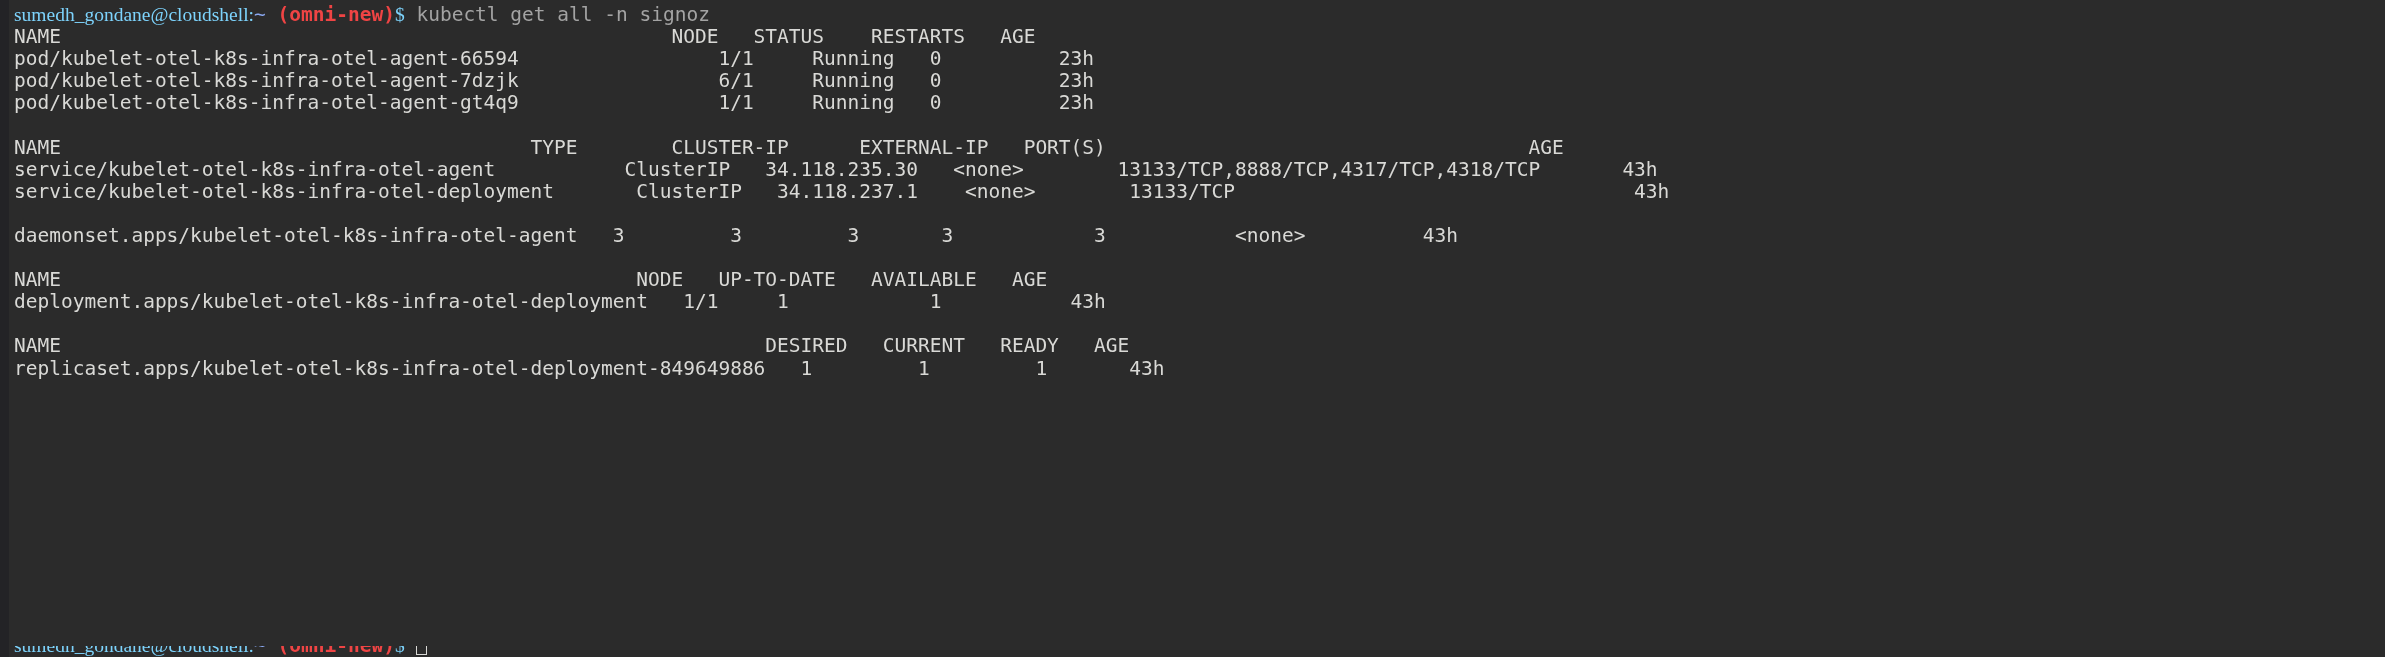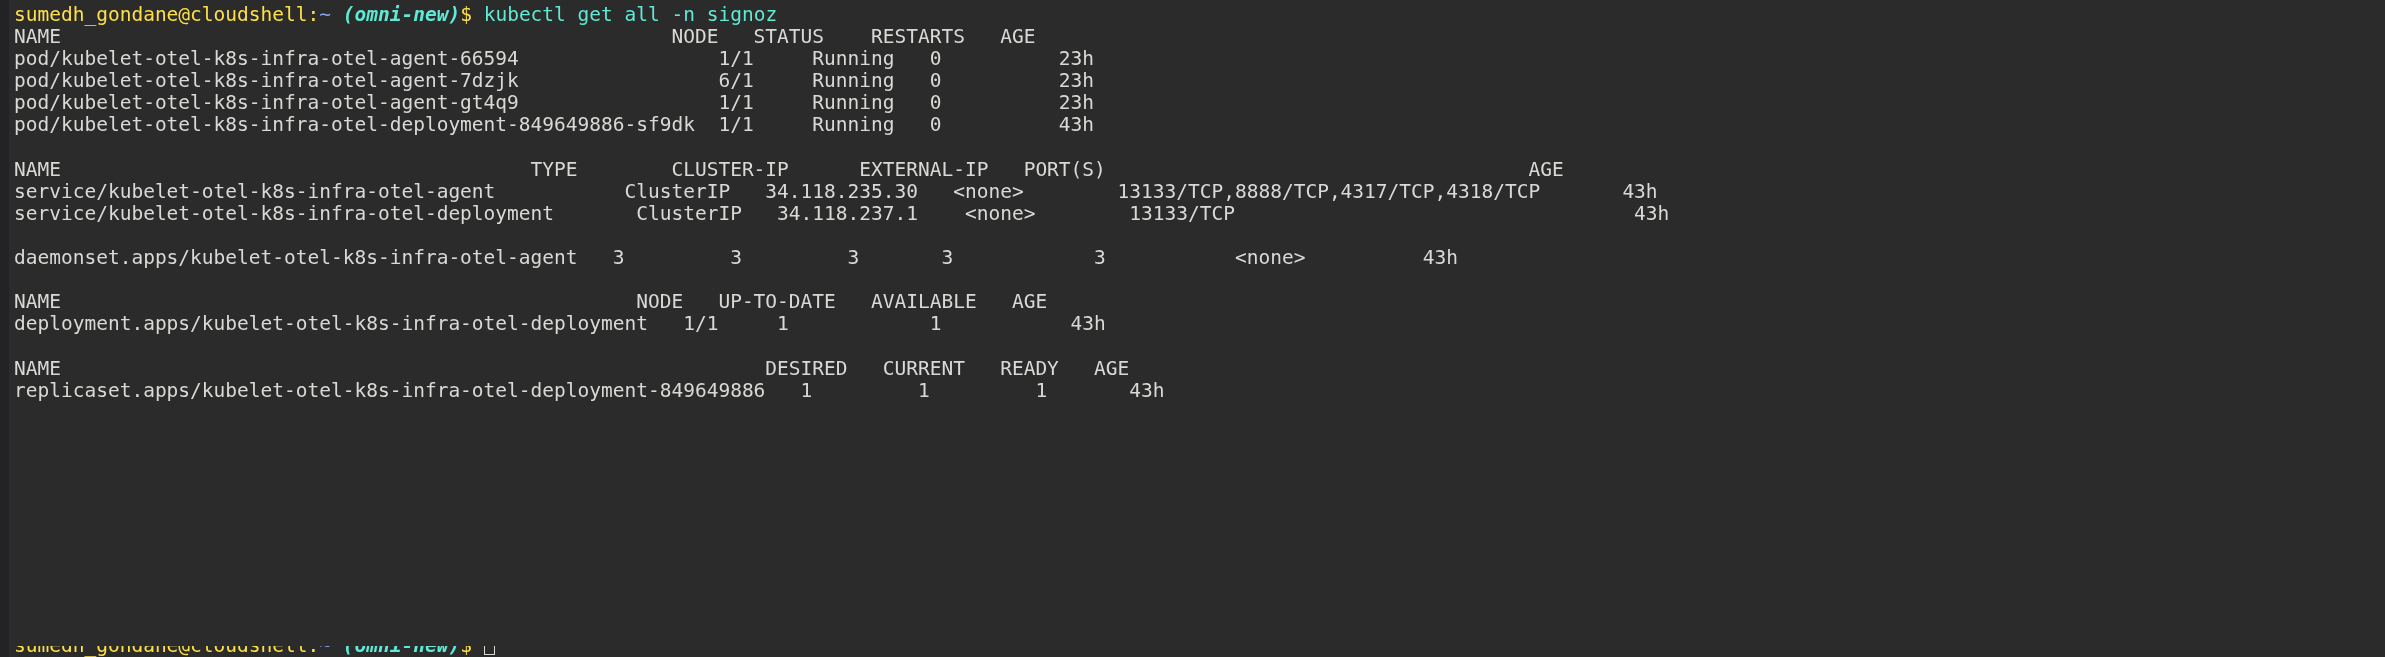--- a/index.html
+++ b/index.html
@@ -60,7 +60,7 @@
 
   .seg { white-space: pre; }
 
-  .c-white   { color: #fde047; }
+  .c-white   { color: #7dd3fc; font-family: Liberation Serif, serif; }
   .c-yellow  { color: #5eead4; font-weight: bold; font-style: italic; }
   .c-blue    { color: #8aa8f0; }
   .c-cmd     { color: #5eead4; }

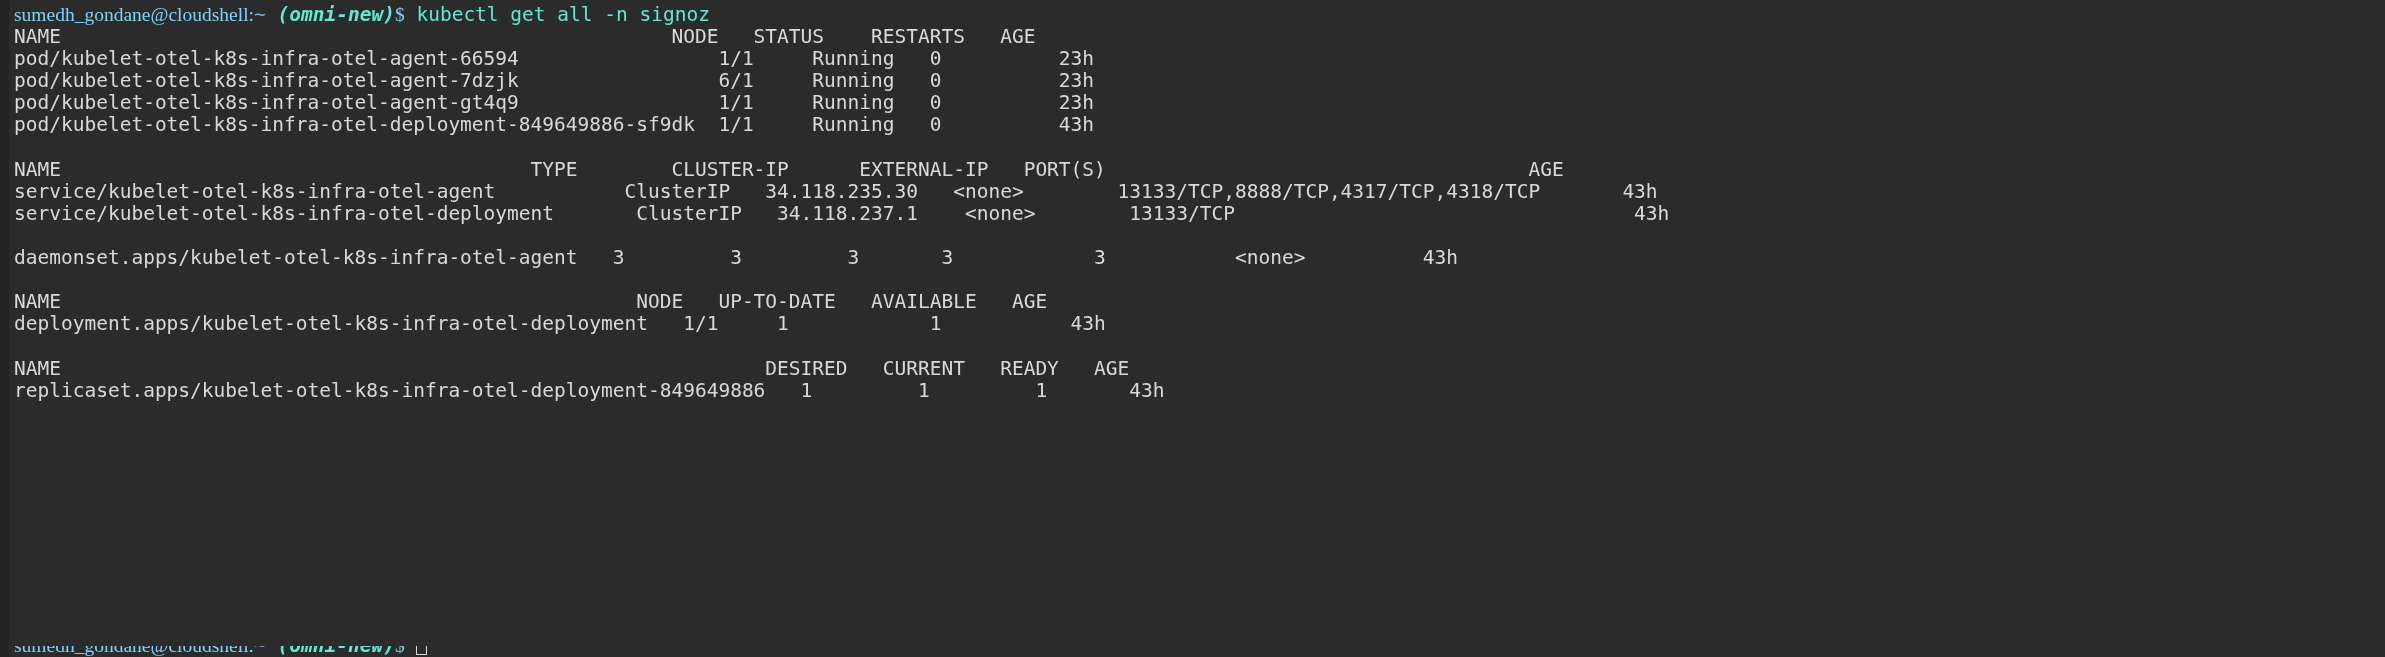--- a/index.html
+++ b/index.html
@@ -61,7 +61,7 @@
   .seg { white-space: pre; }
 
   .c-white   { color: #7dd3fc; font-family: Liberation Serif, serif; }
-  .c-yellow  { color: #5eead4; font-weight: bold; font-style: italic; }
+  .c-yellow  { color: #ef4444; font-weight: bold; }
   .c-blue    { color: #8aa8f0; }
   .c-cmd     { color: #5eead4; }
 

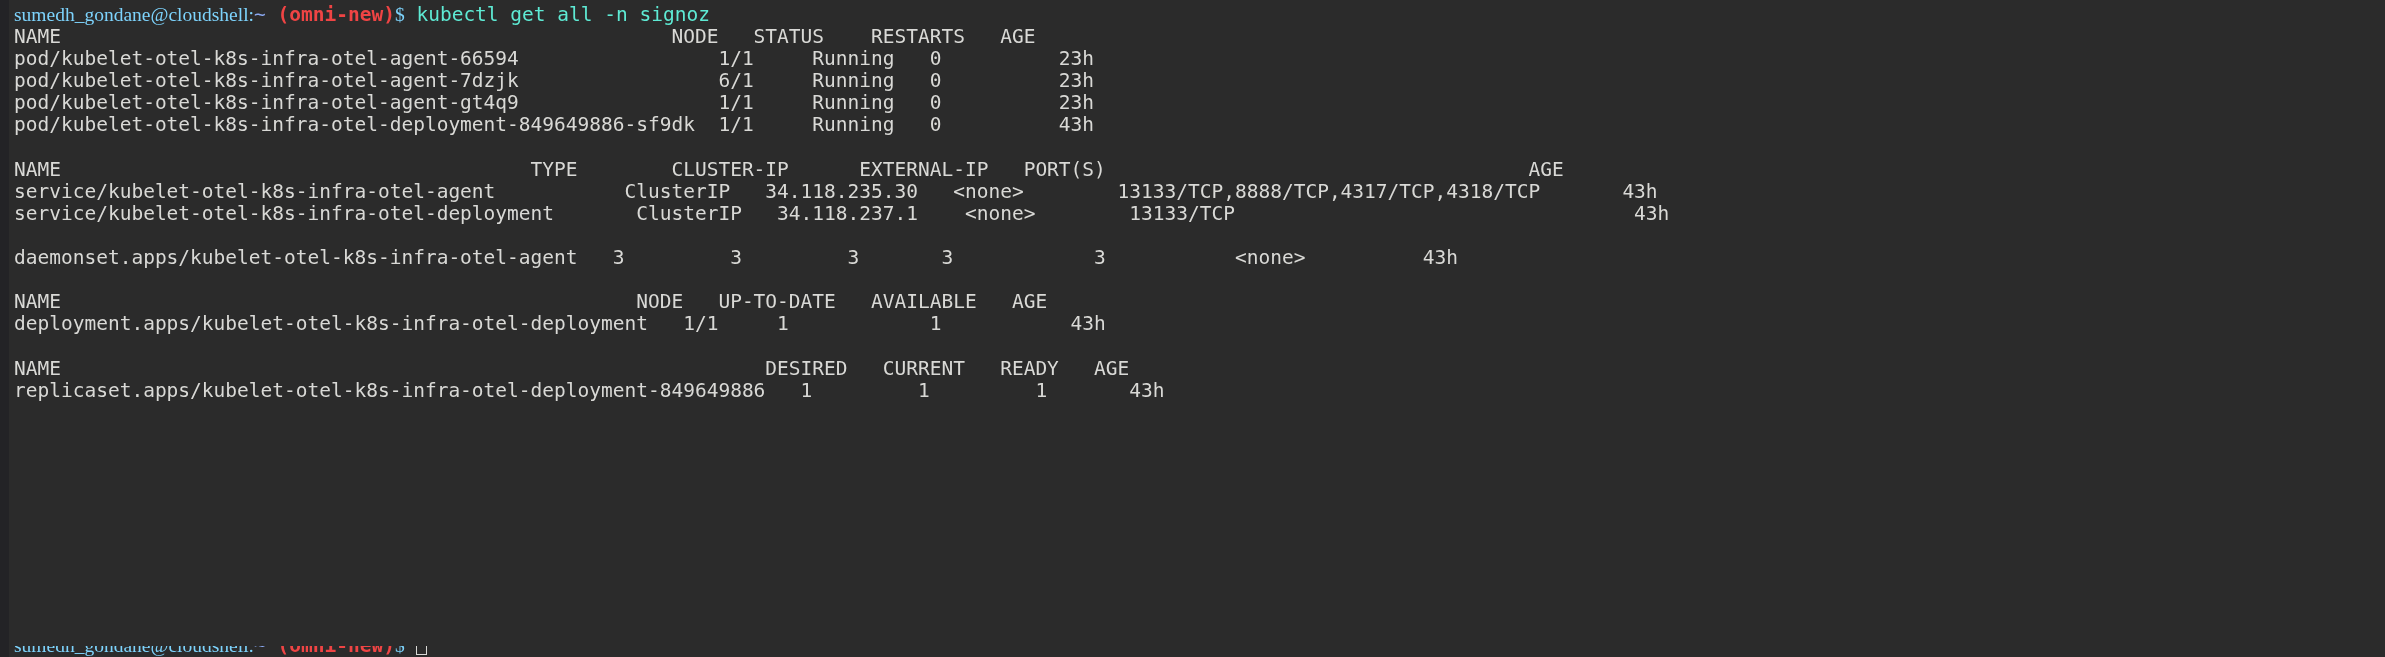--- a/index.html
+++ b/index.html
@@ -63,7 +63,7 @@
   .c-white   { color: #7dd3fc; font-family: Liberation Serif, serif; }
   .c-yellow  { color: #ef4444; font-weight: bold; }
   .c-blue    { color: #8aa8f0; }
-  .c-cmd     { color: #5eead4; }
+  .c-cmd     { color: #a3a3a3; }
 
   
   #clipped {

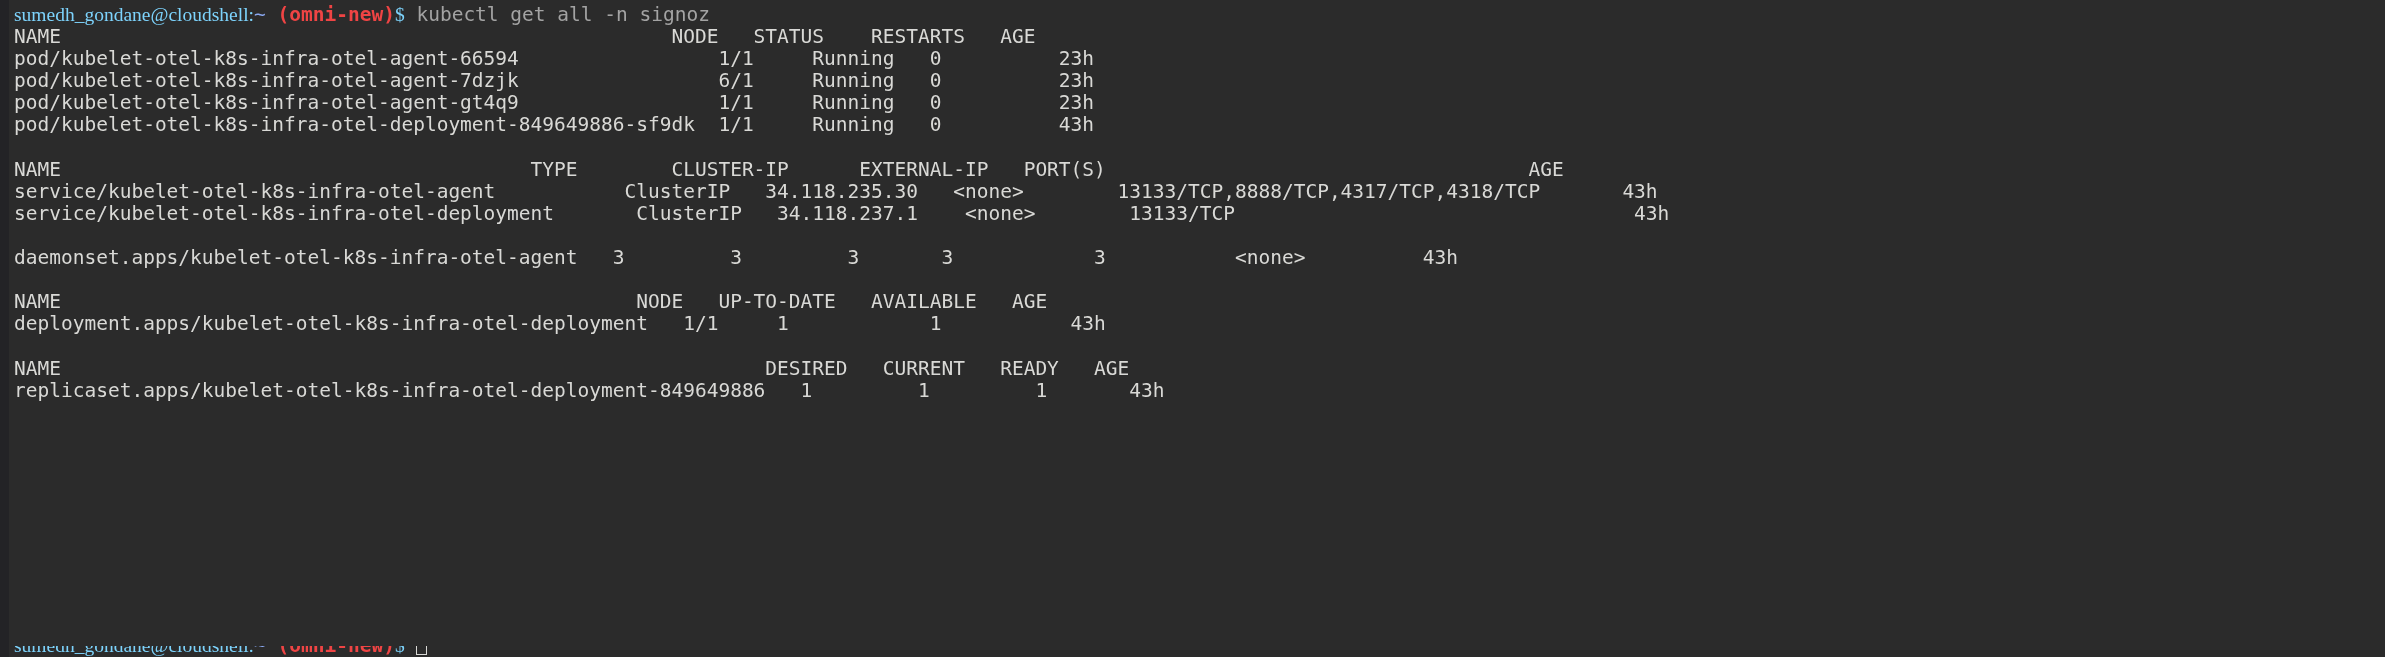--- a/index.html
+++ b/index.html
@@ -106,7 +106,6 @@
     <div class="line">pod/kubelet-otel-k8s-infra-otel-agent-66594                 1/1     Running   0          23h</div>
     <div class="line">pod/kubelet-otel-k8s-infra-otel-agent-7dzjk                 6/1     Running   0          23h</div>
     <div class="line">pod/kubelet-otel-k8s-infra-otel-agent-gt4q9                 1/1     Running   0          23h</div>
-    <div class="line">pod/kubelet-otel-k8s-infra-otel-deployment-849649886-sf9dk  1/1     Running   0          43h</div>
     <div class="line blank">&nbsp;</div>
 
     <div class="line">NAME                                        TYPE        CLUSTER-IP      EXTERNAL-IP   PORT(S)                                    AGE</div>

